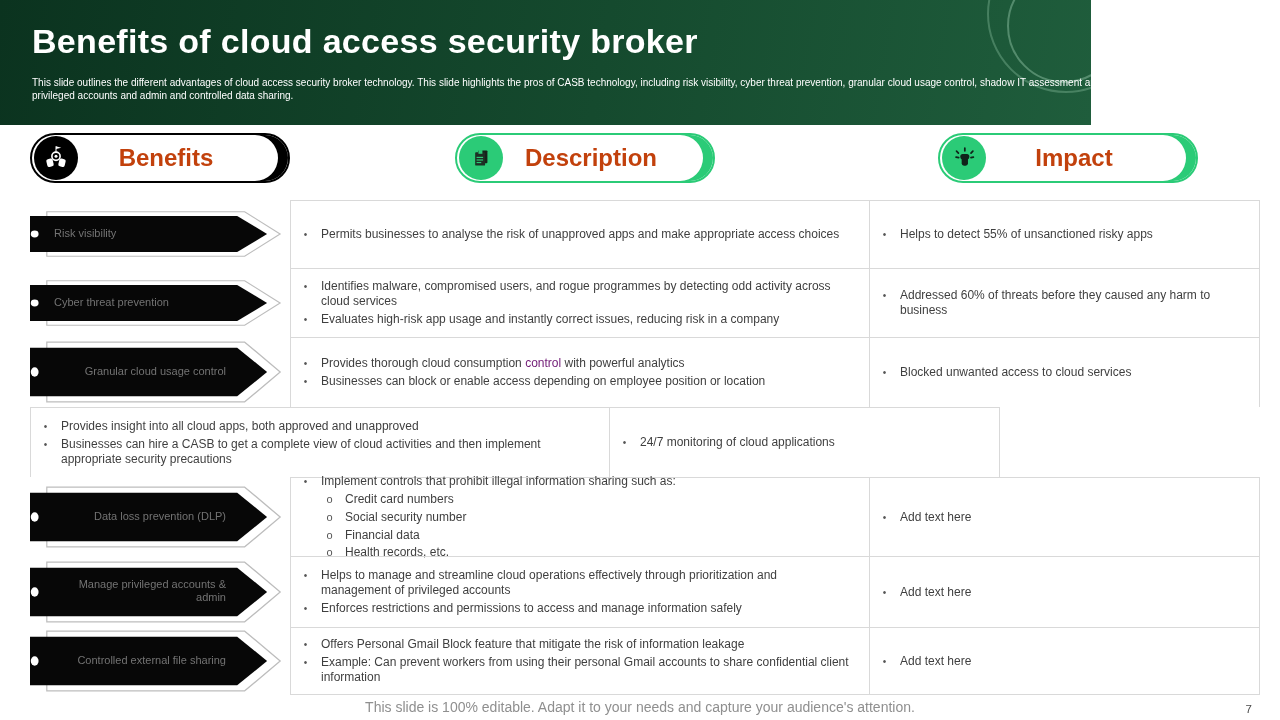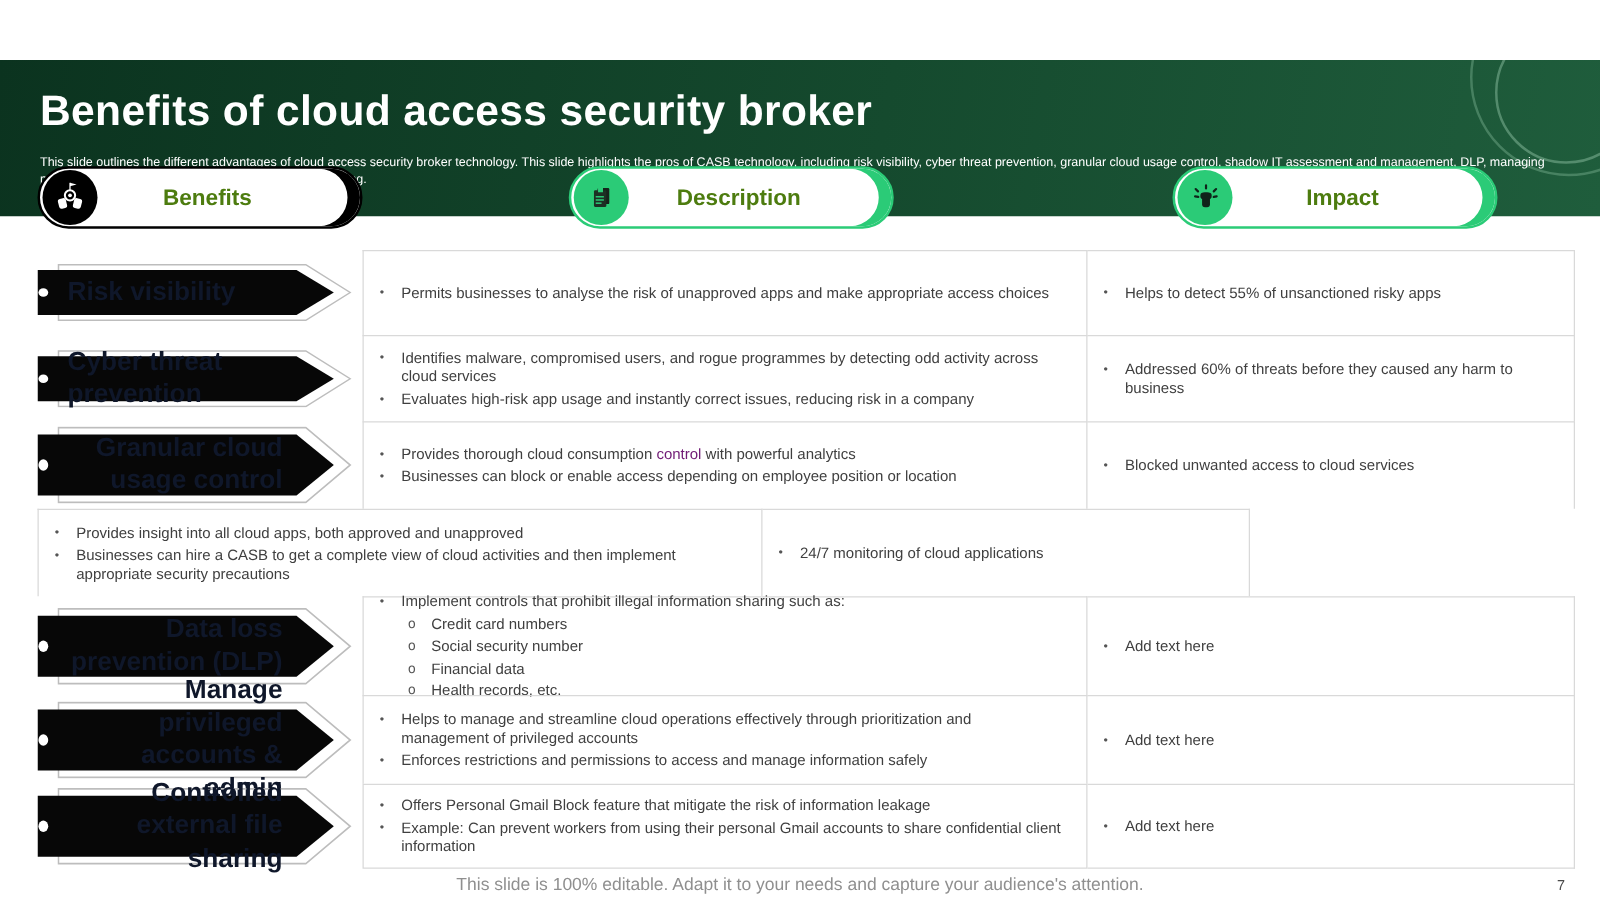--- a/index.html
+++ b/index.html
@@ -7,8 +7,8 @@
          font-family:"Liberation Sans",sans-serif;}
 
   
-  .header{position:absolute;left:0;top:0;width:1280px;height:125px;
-          background:linear-gradient(100deg,#0b331f 0%,#154a2e 55%,#1f5d3c 100%);margin-top:48px;}
+  .header{position:absolute;left:0;top:0;width:1091px;height:125px;
+          background:linear-gradient(100deg,#0b331f 0%,#154a2e 55%,#1f5d3c 100%);}
   .deco{position:absolute;right:0;top:0;}
   .title{position:absolute;left:32px;top:22px;font-size:34px;font-weight:bold;color:#ffffff;letter-spacing:.3px;}
   .subtitle{position:absolute;left:32px;top:76px;width:1206px;font-size:10px;font-weight:500;

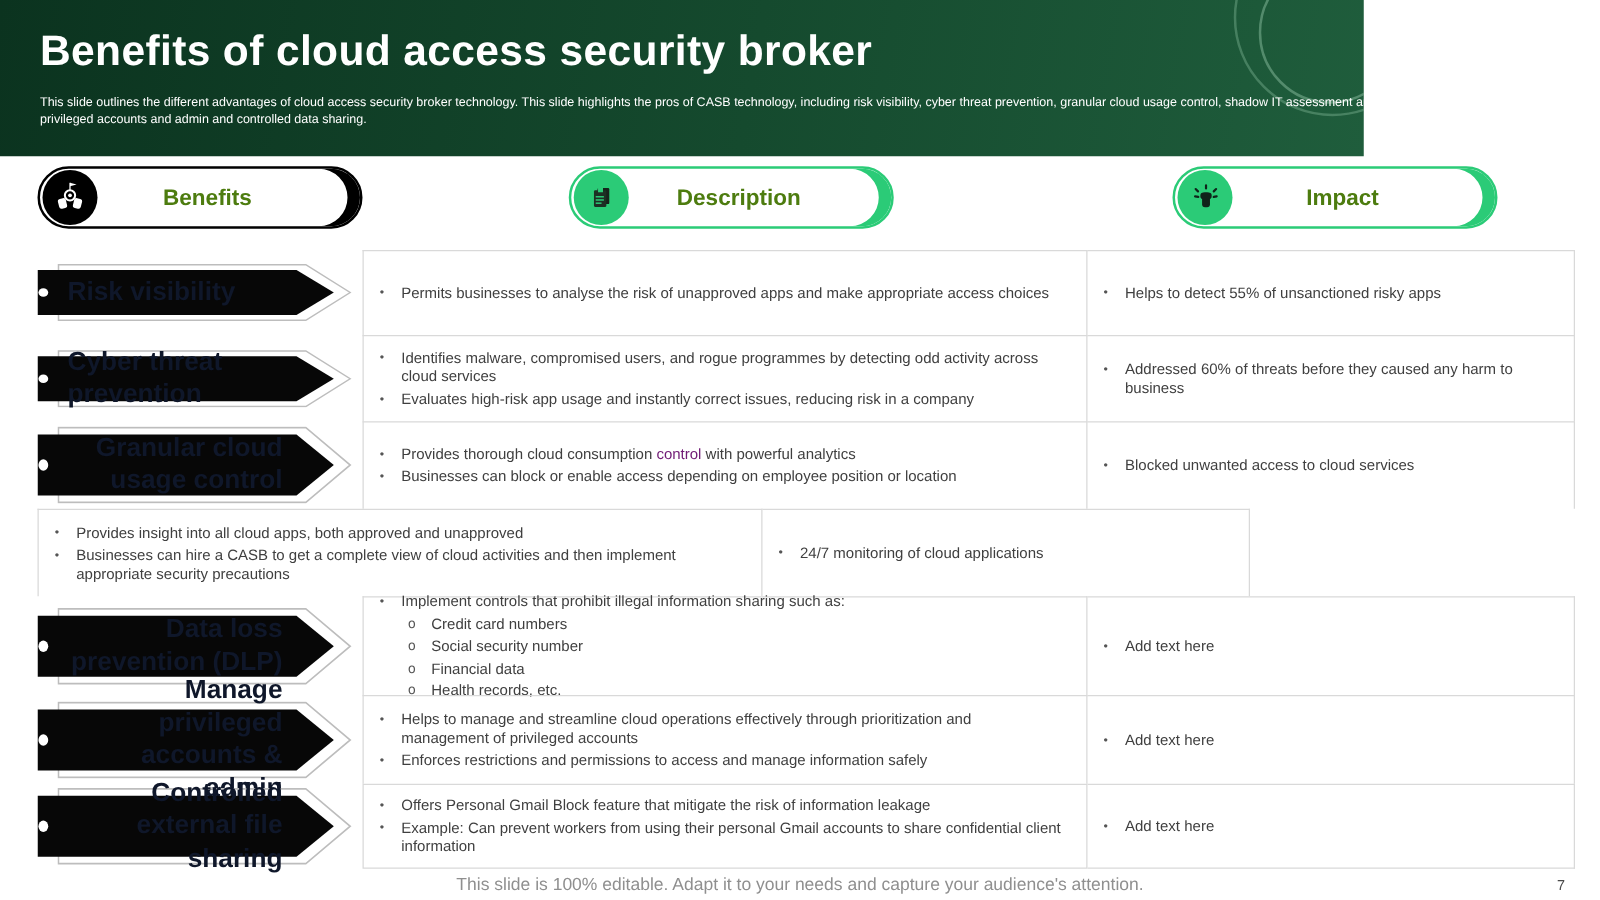--- a/index.html
+++ b/index.html
@@ -23,7 +23,7 @@
              display:flex;align-items:center;justify-content:center;}
   .pill-icon.dark{background:#000;}
   .pill-icon.grn{background:#2bcb77;}
-  .pill-label{flex:1;text-align:center;font-size:18px;font-weight:bold;color:#4d7c0f;padding-right:34px;}
+  .pill-label{flex:1;text-align:center;font-size:24px;font-weight:bold;color:#c2410c;padding-right:34px;}
 
   
   .grid{position:absolute;left:30px;top:200px;width:1230px;}

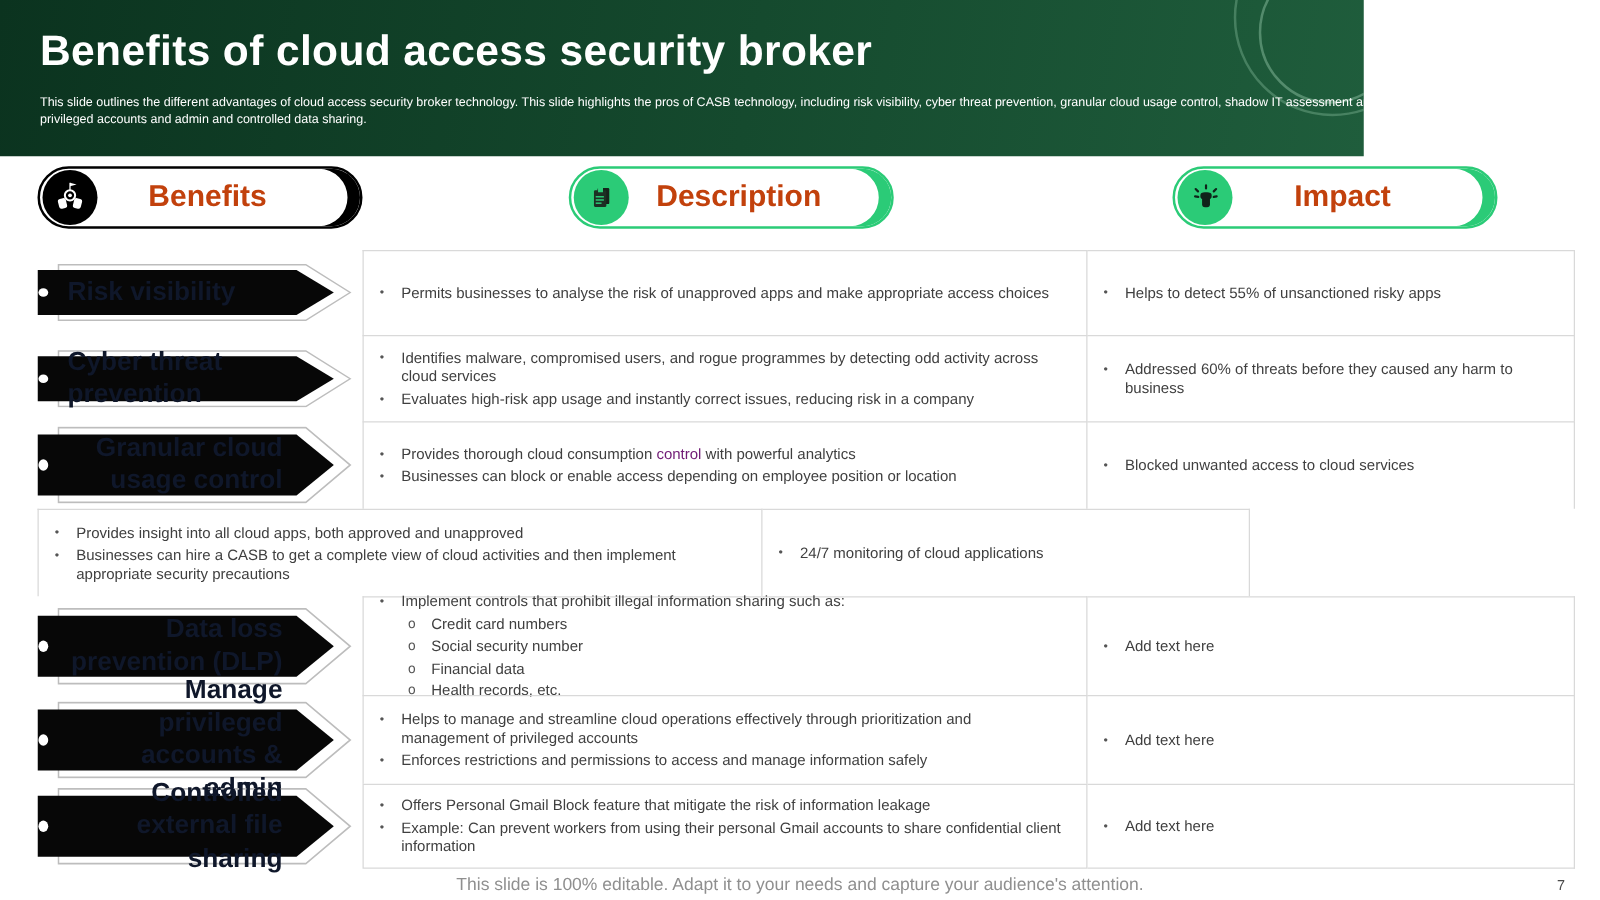--- a/index.html
+++ b/index.html
@@ -46,7 +46,7 @@
   .benefit.tall{height:62px;text-align:right;}
   .benefit svg{position:absolute;left:0;top:0;width:100%;height:100%;}
   .benefit-label{position:absolute;left:24px;top:50%;transform:translateY(-50%);
-                 width:172px;color:#0f172a;font-weight:bold;font-size:21px;line-height:1.25;}
+                 width:172px;color:#737373;font-weight:normal;font-size:11px;line-height:1.25;}
 
   
   .footer-note{position:absolute;left:0;right:0;bottom:5px;text-align:center;

